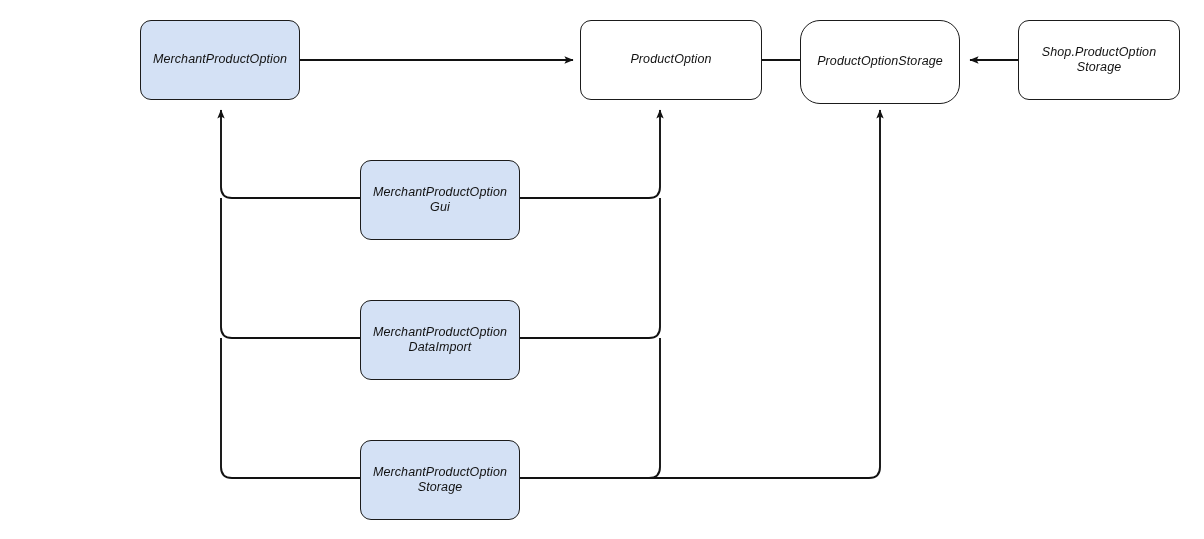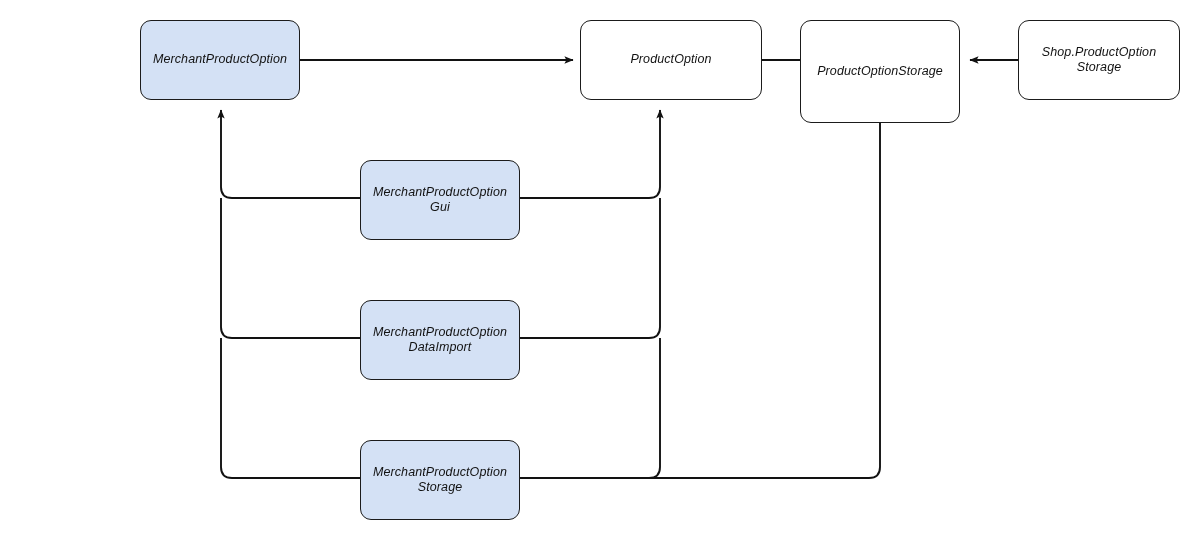--- a/index.html
+++ b/index.html
@@ -89,7 +89,7 @@
     <span class="label">ProductOption</span>
   </div>
 
-  <div class="node" style="left:800px; top:20px; width:160px; height:103px;">
+  <div class="node" style="left:800px; top:20px; width:160px; height:84px;border-radius:20px;">
     <span class="label">ProductOptionStorage</span>
   </div>
 

